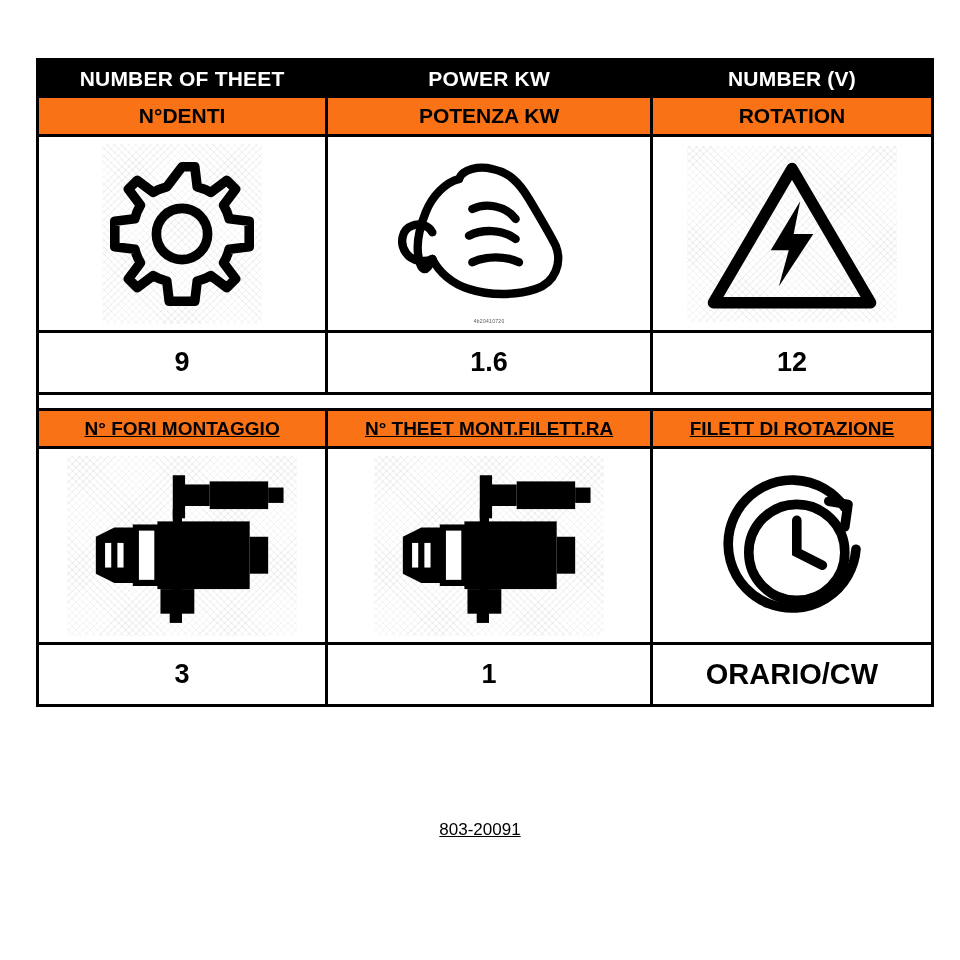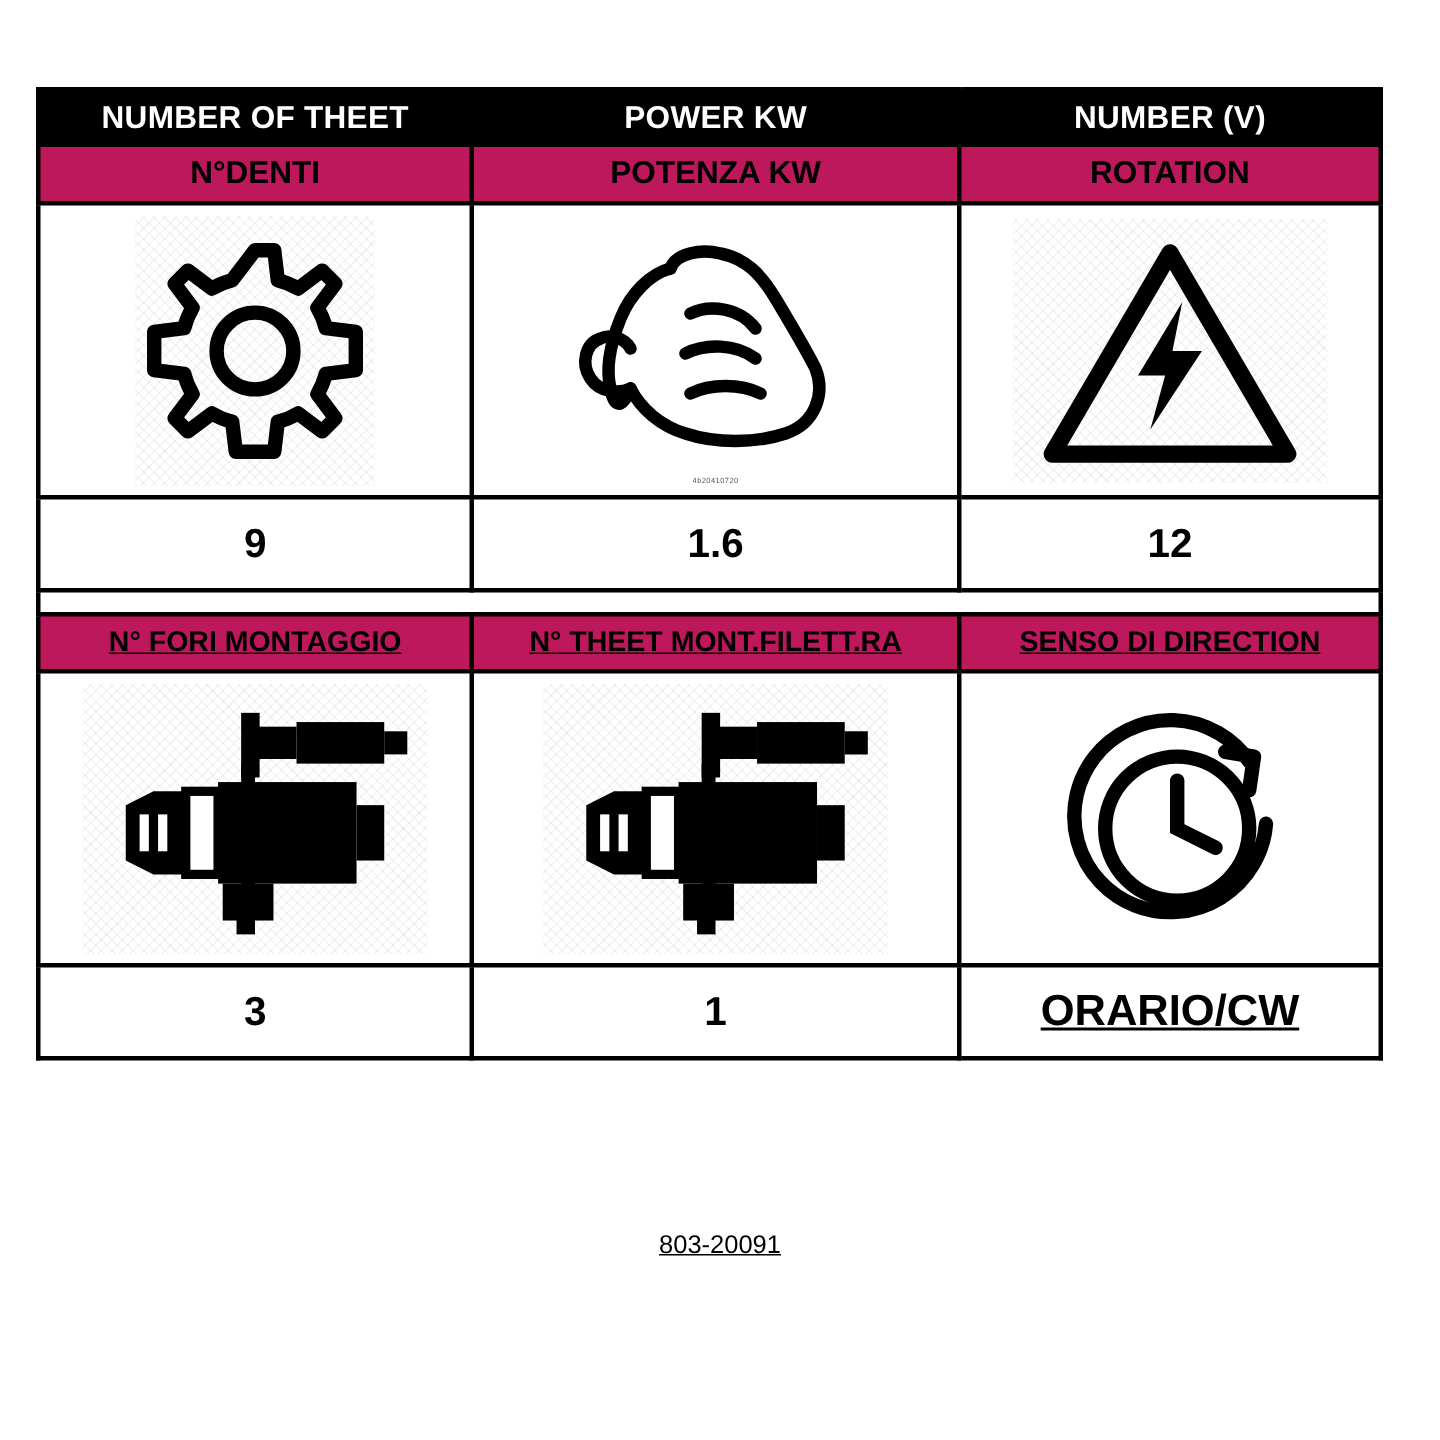--- a/index.html
+++ b/index.html
@@ -16,7 +16,7 @@
   }
   .spec-table {
     position: absolute;
-    left: 24px;
+    left: 36px;
     top: 58px;
     width: 898px;
     border: 3px solid #000;

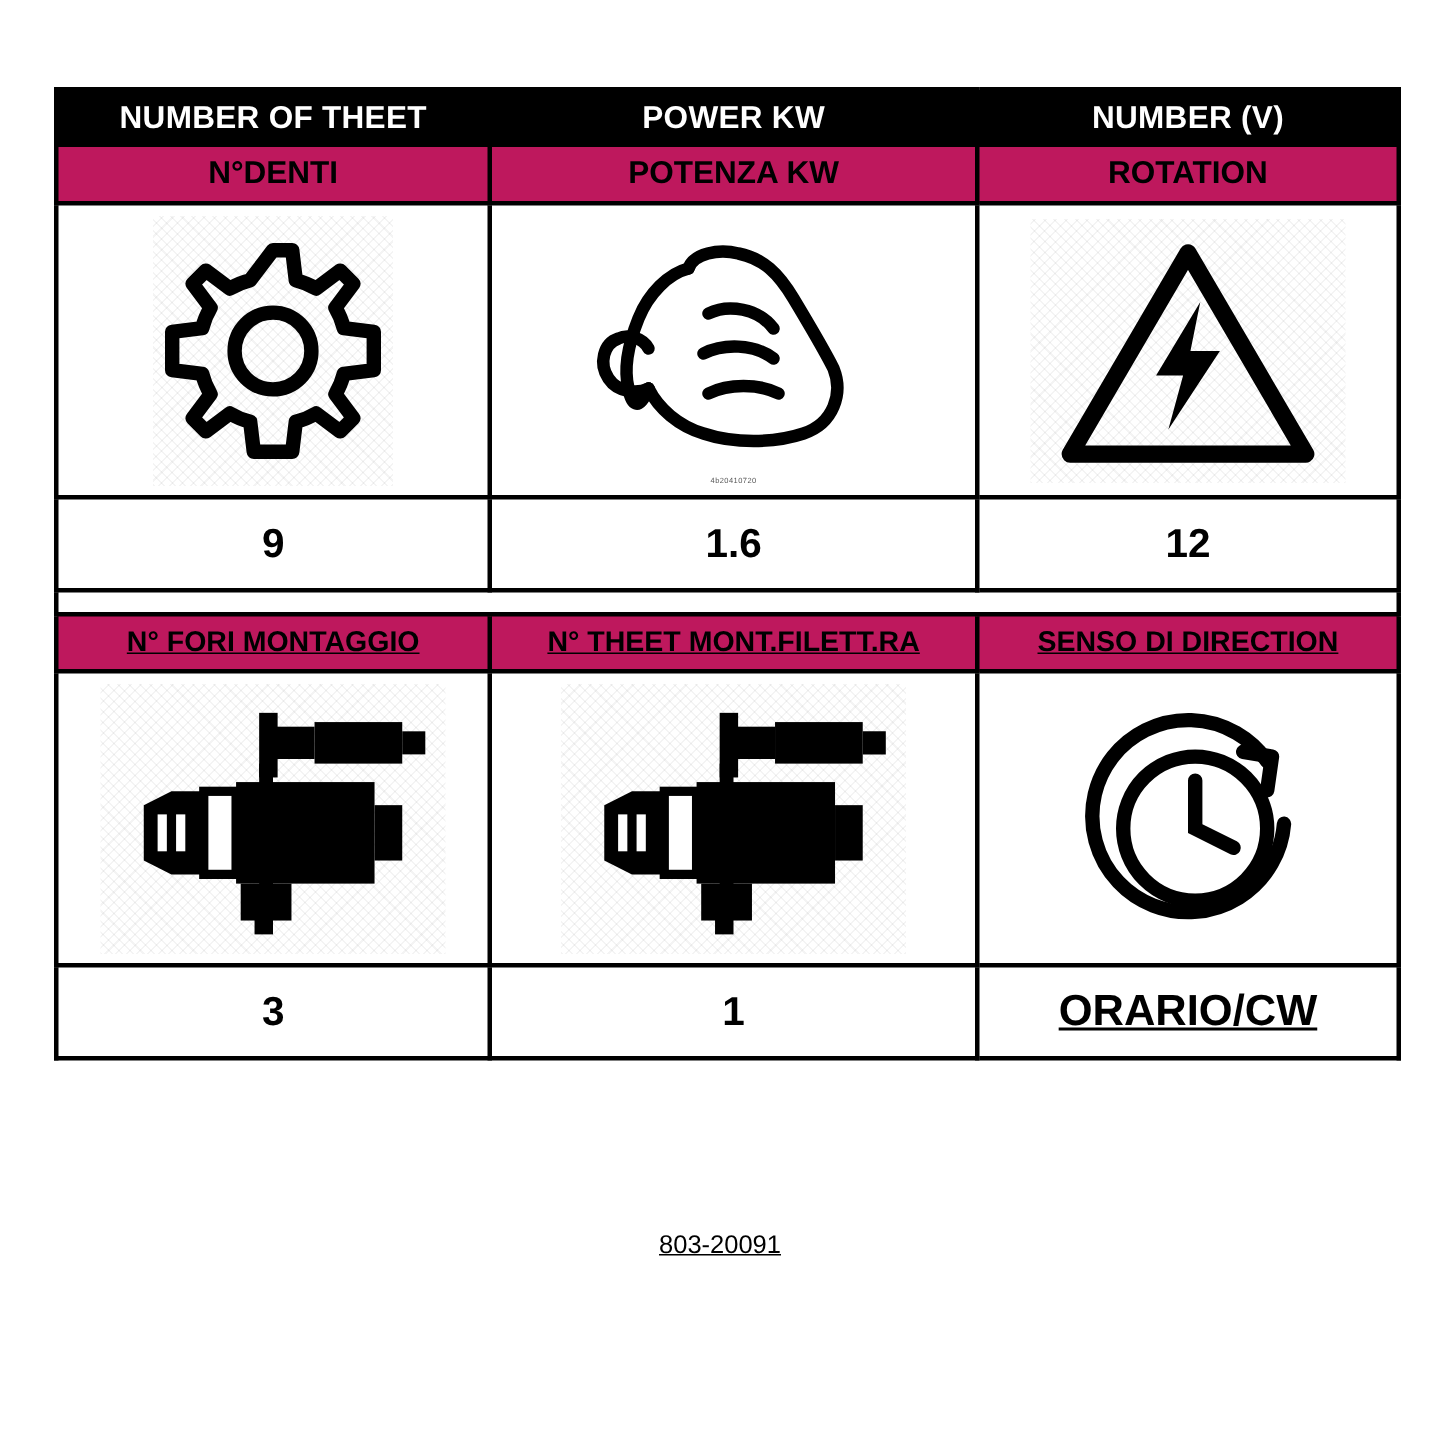--- a/index.html
+++ b/index.html
@@ -45,7 +45,7 @@
   }
   .hdr-en.tall { height: 76px; }
   .hdr-it {
-    background: #be185d;
+    background: #f97316;
     color: #000;
     font-weight: bold;
     font-size: 21px;

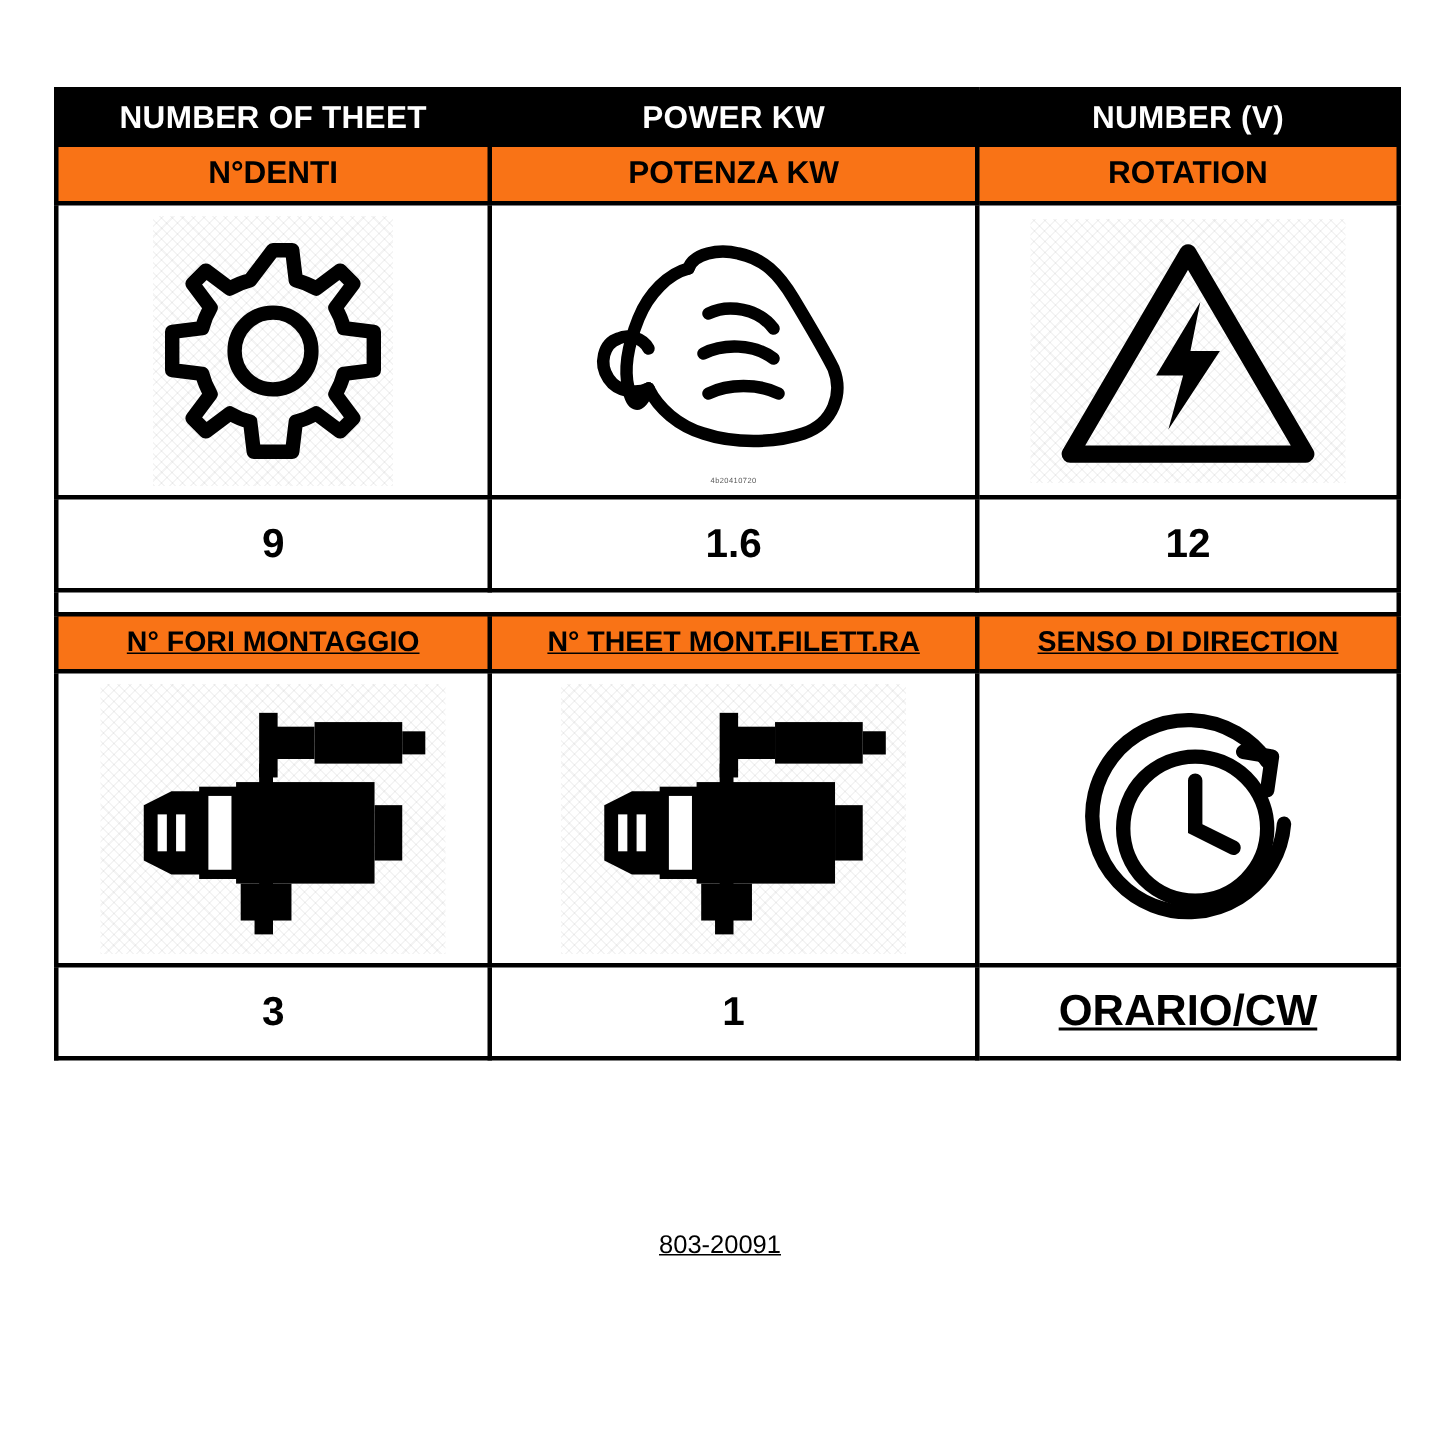--- a/index.html
+++ b/index.html
@@ -177,7 +177,7 @@
     <tr>
       <td class="hdr-it small">N° FORI MONTAGGIO</td>
       <td class="hdr-it small">N° THEET MONT.FILETT.RA</td>
-      <td class="hdr-it small">SENSO DI DIRECTION</td>
+      <td class="hdr-it small">FILETT DI ROTAZIONE</td>
     </tr>
 
     <tr>

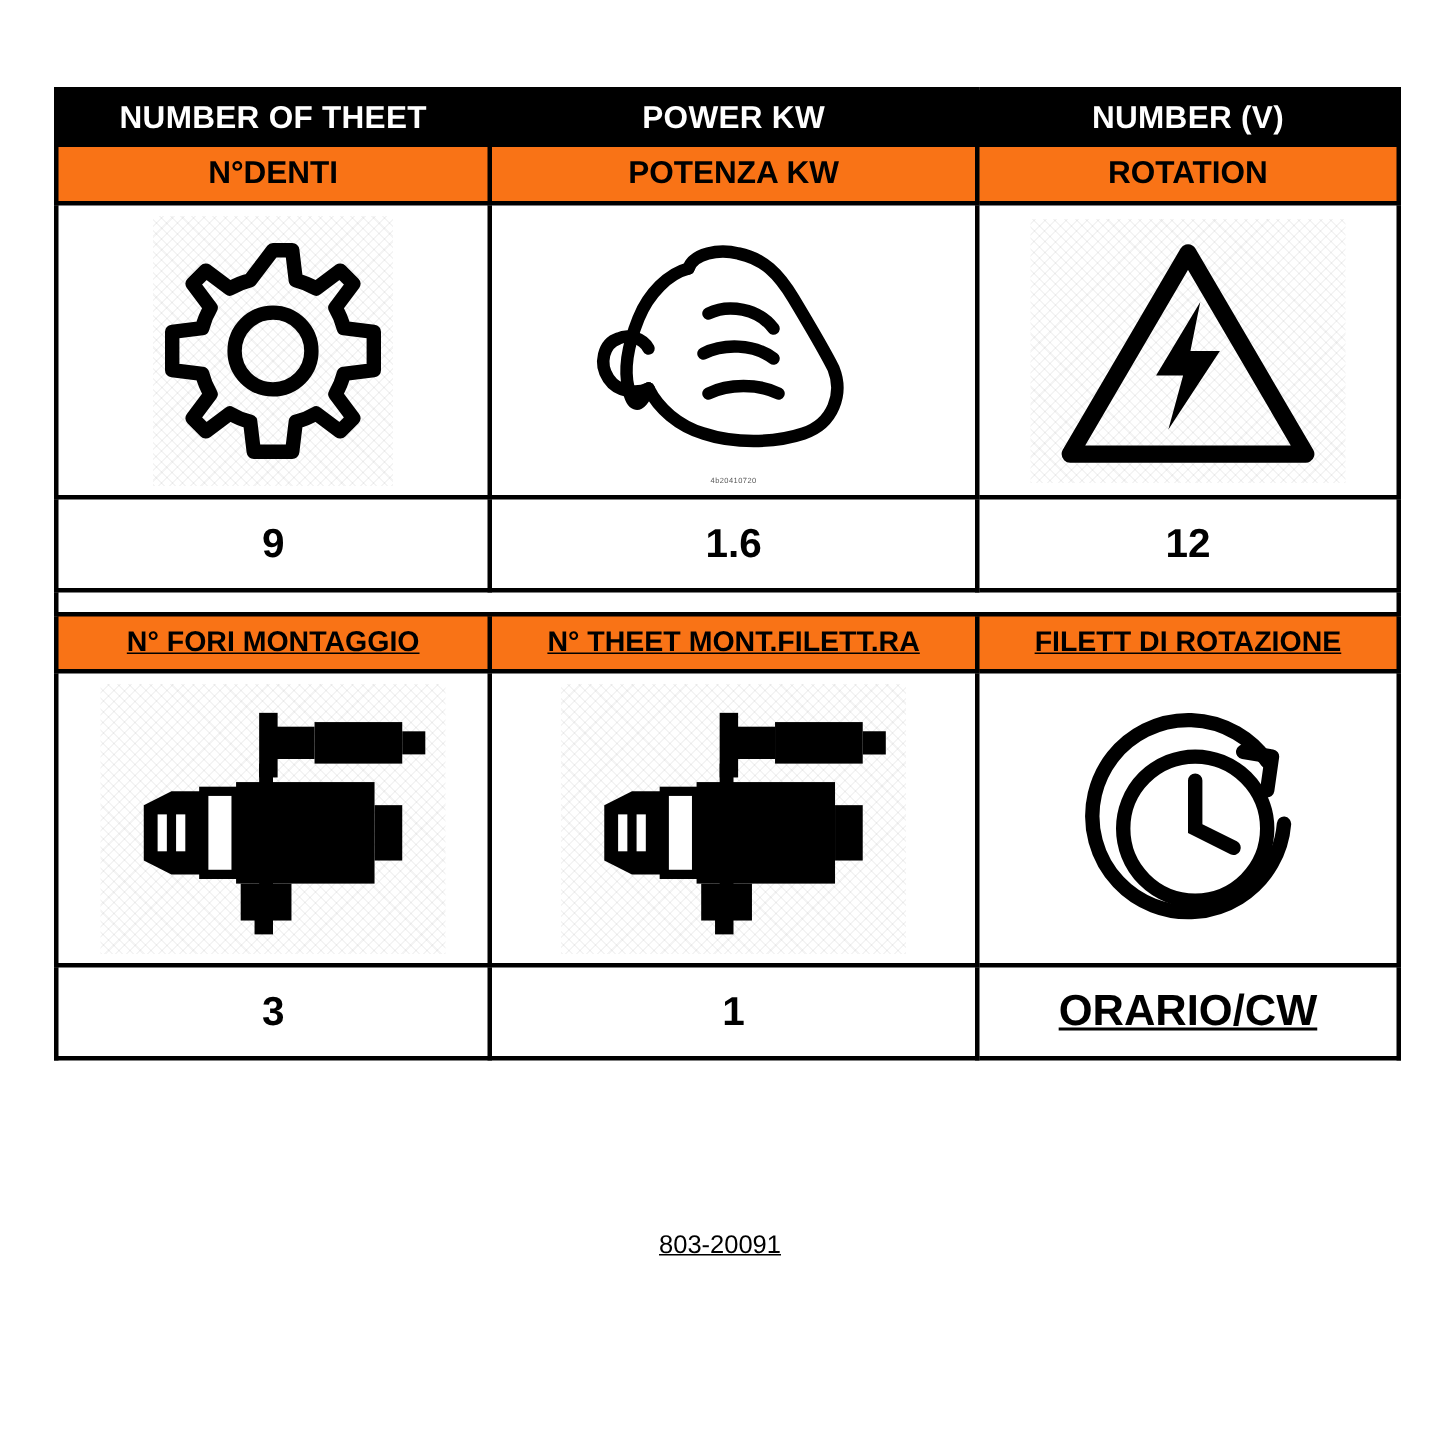--- a/index.html
+++ b/index.html
@@ -63,7 +63,7 @@
     font-weight: bold;
     font-size: 27px;
   }
-  .value-cell.wide { font-size: 29px; text-decoration: underline; }
+  .value-cell.wide { font-size: 29px; }
   .gap-row td {
     height: 16px;
     border-left: 3px solid #000;

